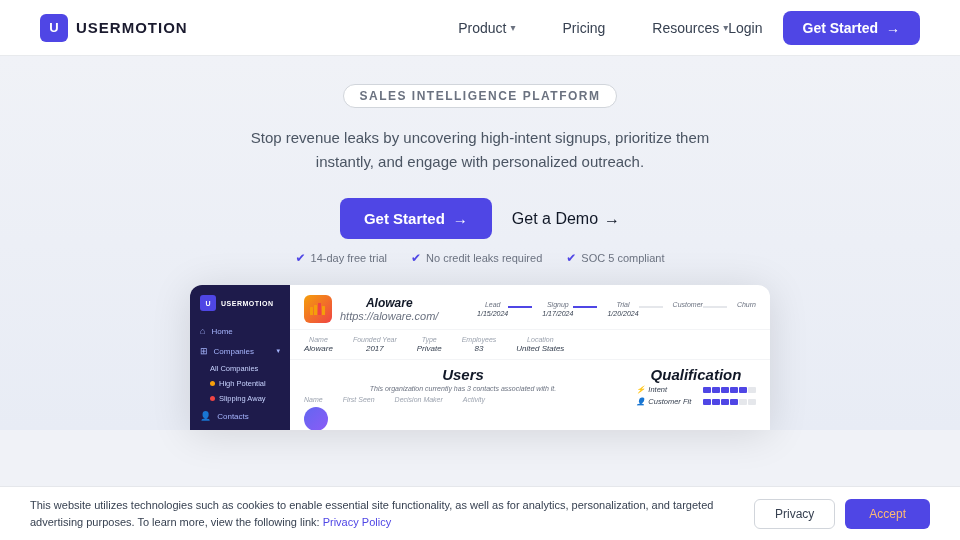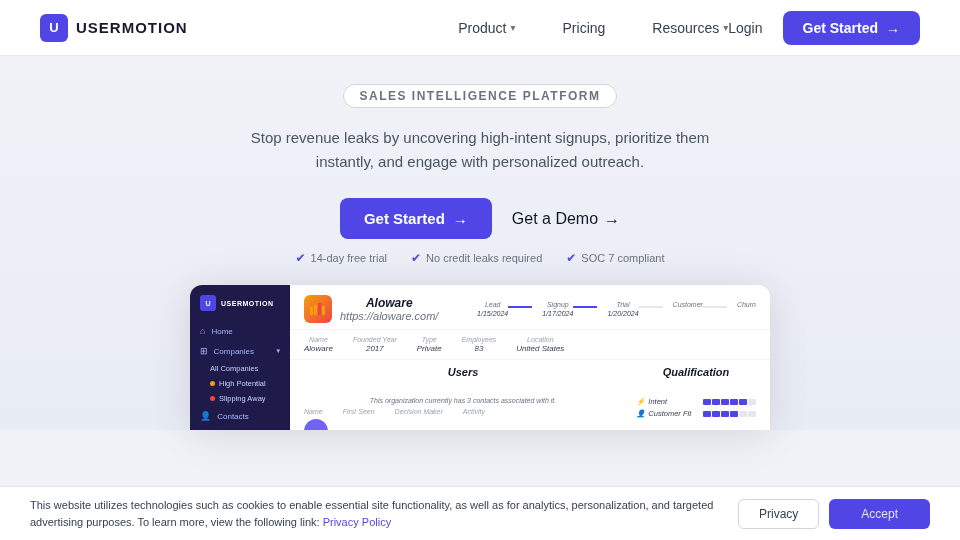--- a/index.html
+++ b/index.html
@@ -429,7 +429,7 @@
     </div>
     <div class="trust-item">
       <span class="trust-check">✔</span>
-      <span>SOC 7 compliant</span>
+      <span>SOC 5 compliant</span>
     </div>
   </div>
 

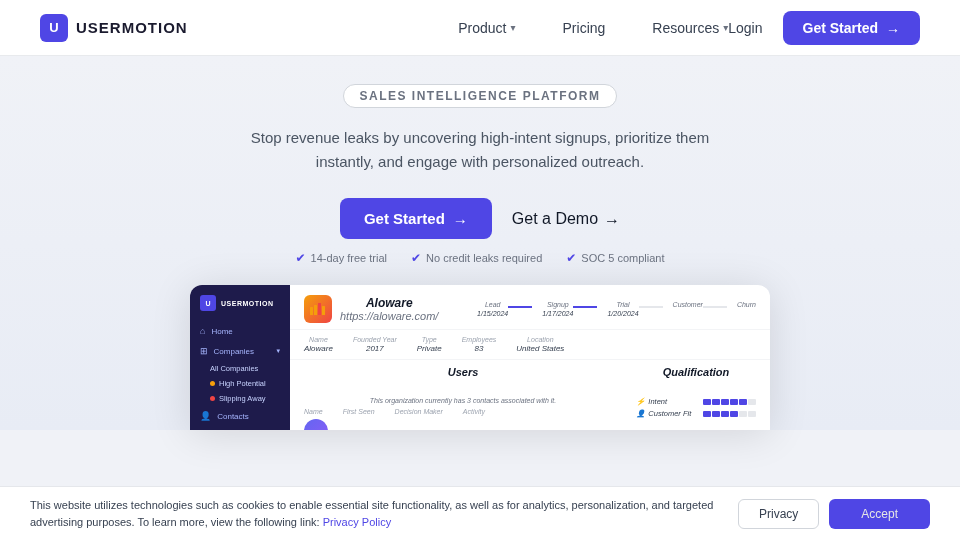--- a/index.html
+++ b/index.html
@@ -301,7 +301,7 @@
       gap: 14px;
     }
     .users-section { flex: 1; }
-    .section-title-mini { font-size: 11px; font-weight: 700; color: #111827; margin-bottom: 19px; }
+    .section-title-mini { font-size: 15px; font-weight: 700; color: #111827; margin-bottom: 2px; }
     .section-desc { font-size: 7px; color: #6b7280; margin-bottom: 4px; }
     .users-table-header {
       display: flex;

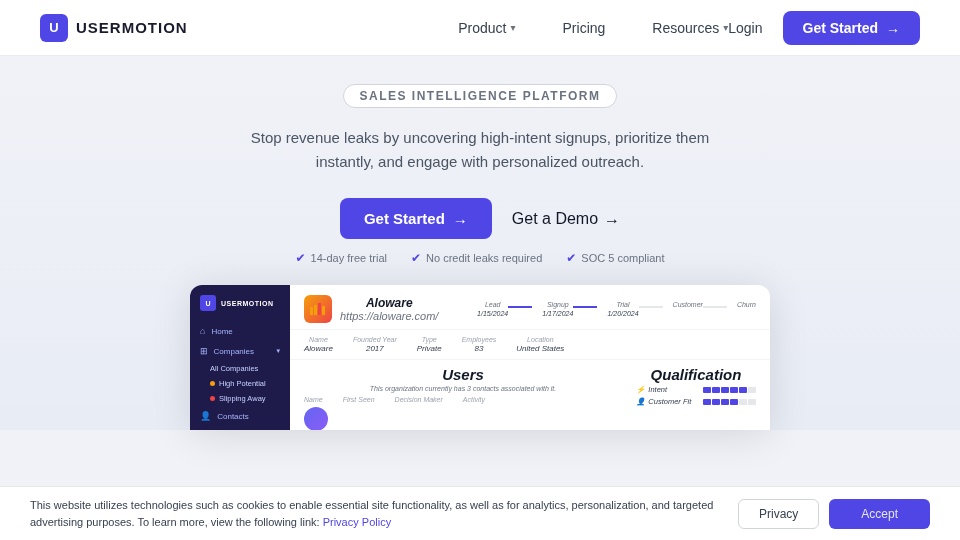--- a/index.html
+++ b/index.html
@@ -367,9 +367,9 @@
     }
     .btn-accept {
       background: #4f46e5;
-      color: #e5e5e5;
+      color: #fdba74;
       border: none;
-      padding: 7px 32px;
+      padding: 7px 24px;
       border-radius: 6px;
       font-size: 12px;
       cursor: pointer;

